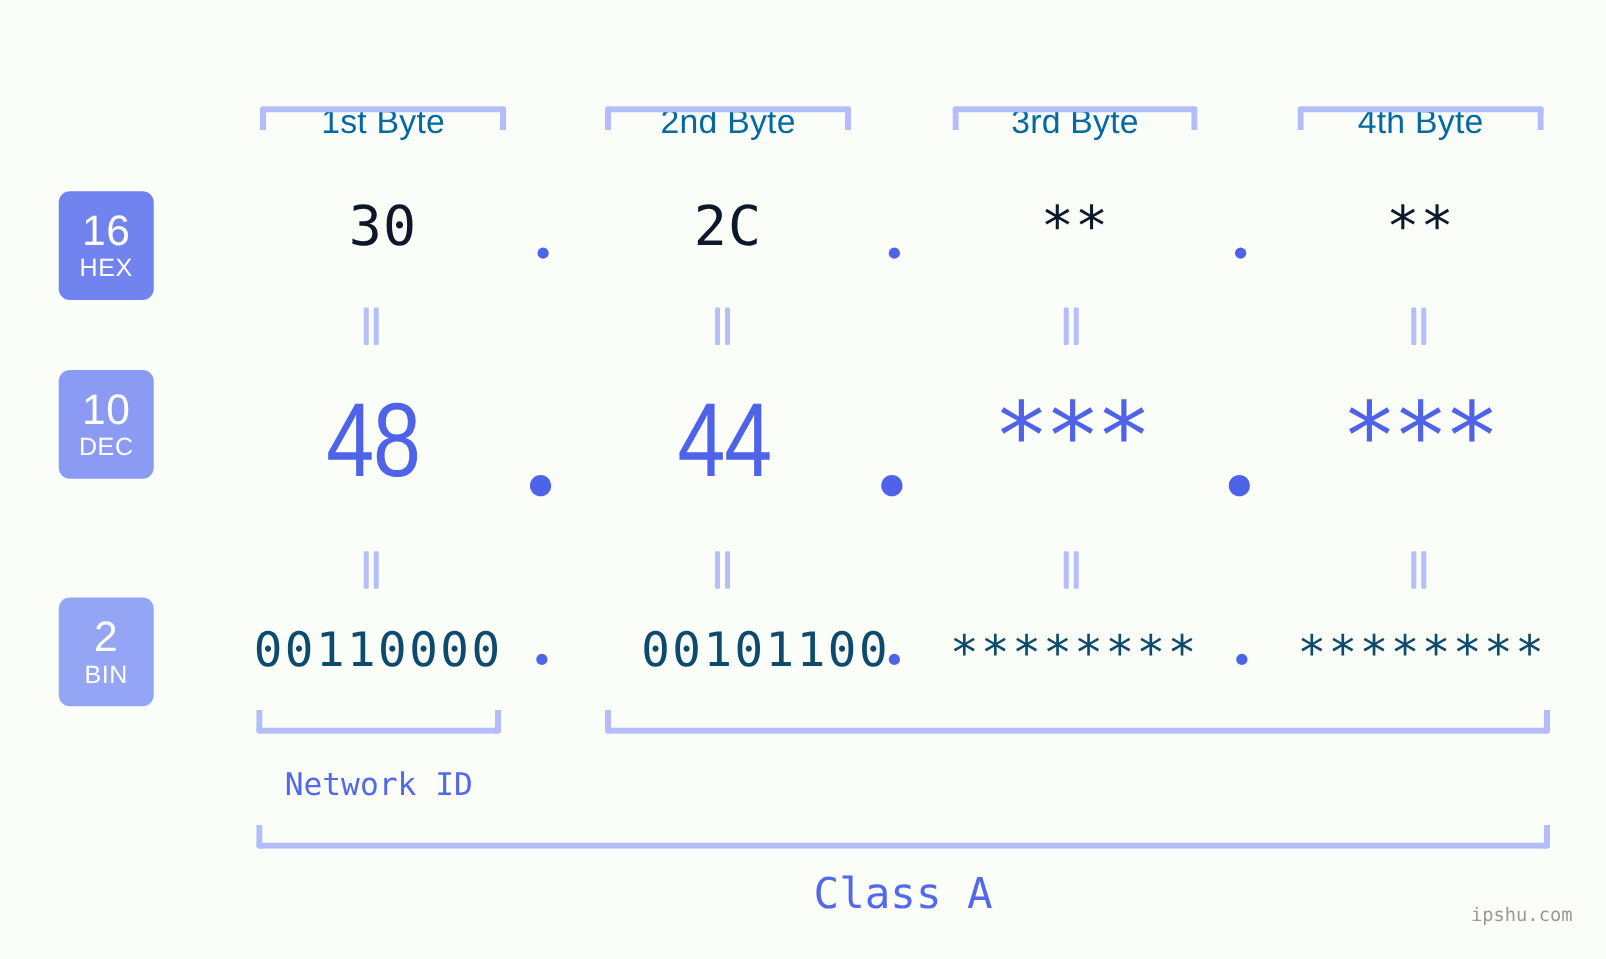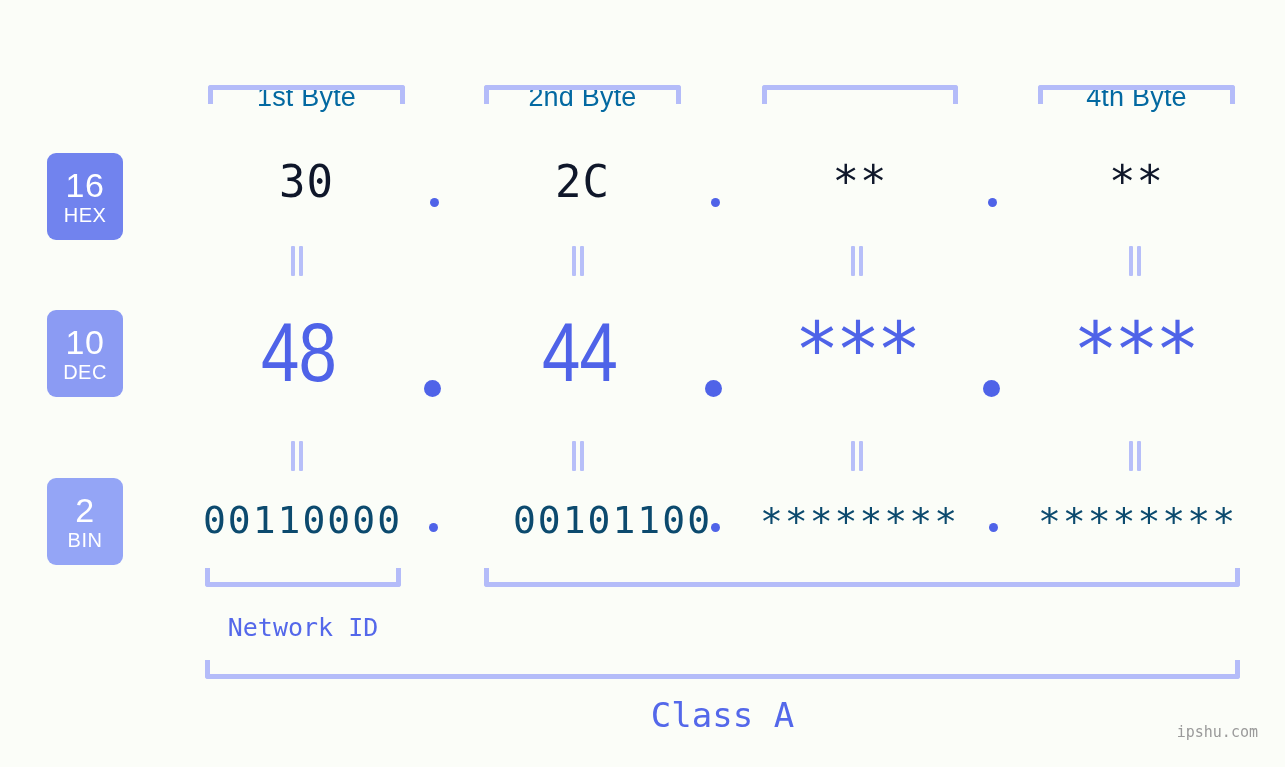--- a/index.html
+++ b/index.html
@@ -180,6 +180,7 @@
 
   <div class="byte-label" style="left:208px;width:197px;">1st Byte</div>
   <div class="byte-label" style="left:484px;width:197px;">2nd Byte</div>
+  <div class="byte-label" style="left:762px;width:196px;">3rd Byte</div>
   <div class="byte-label" style="left:1038px;width:197px;">4th Byte</div>
 
   <div class="bracket-top" style="left:208px;top:85px;width:197px;"></div>

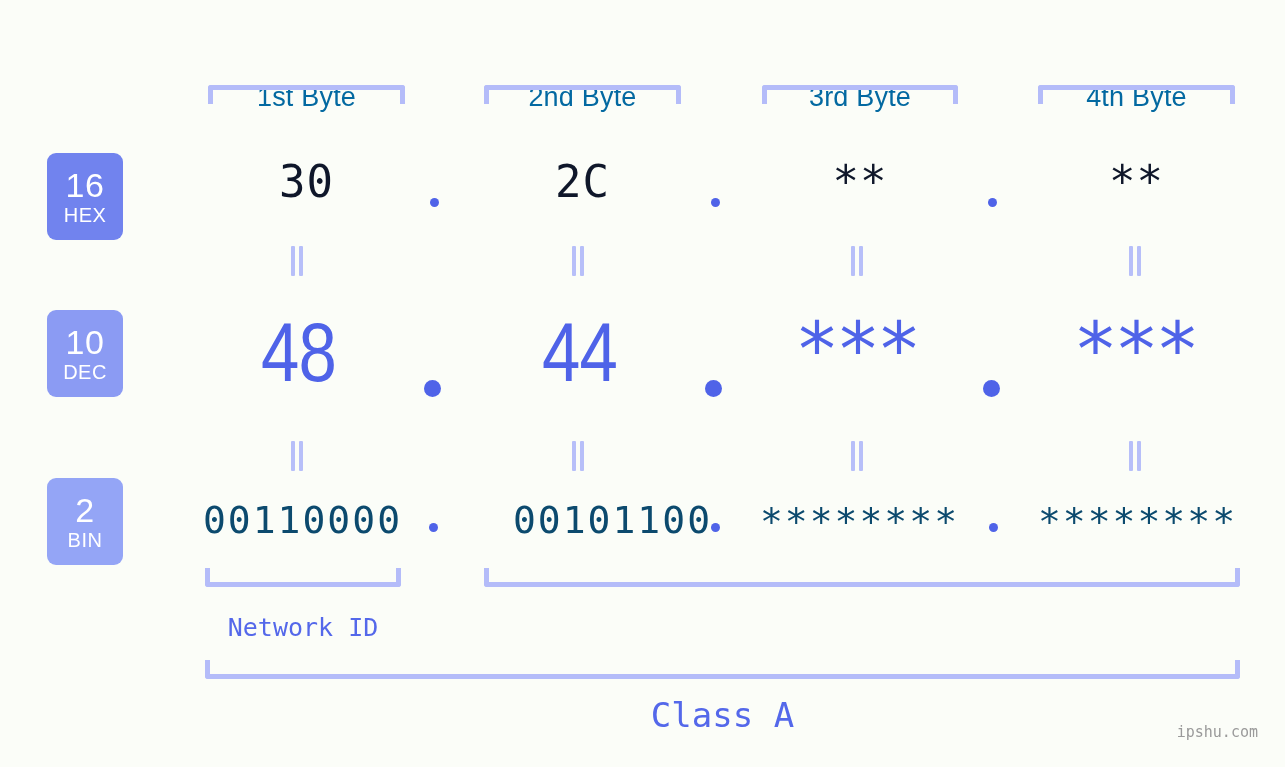--- a/index.html
+++ b/index.html
@@ -192,7 +192,7 @@
     <span class="num">16</span>
     <span class="name">HEX</span>
   </div>
-  <div class="base-badge" style="top:310px;height:87px;background:#8b9bf3;">
+  <div class="base-badge" style="top:296px;height:87px;background:#8b9bf3;">
     <span class="num">10</span>
     <span class="name">DEC</span>
   </div>

